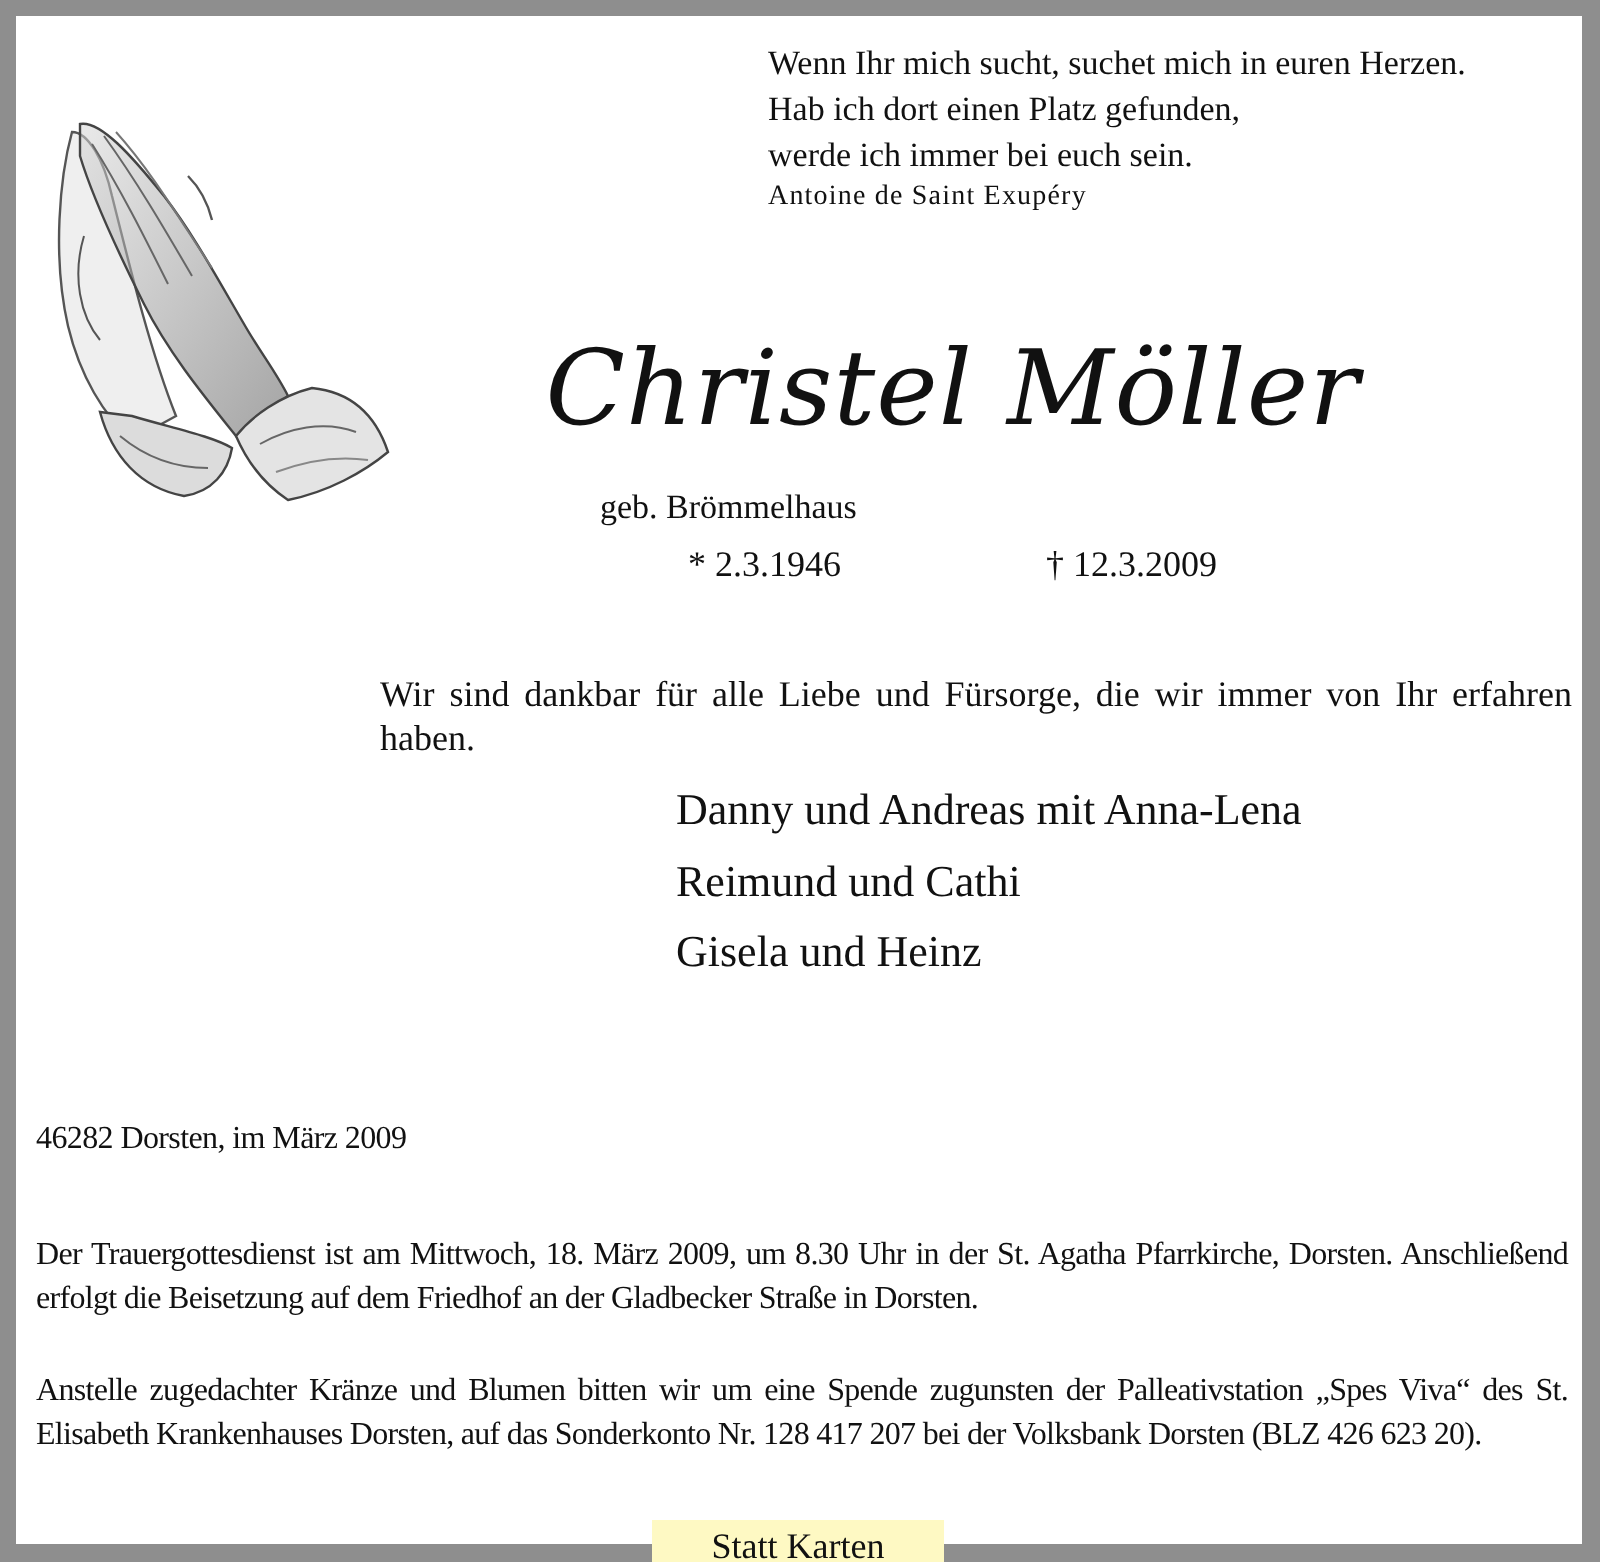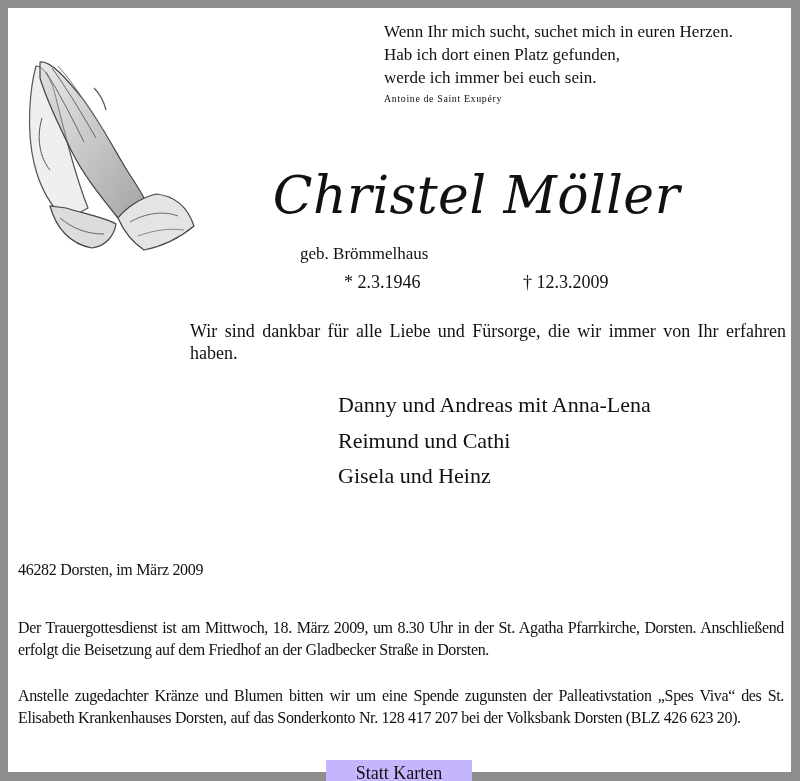--- a/index.html
+++ b/index.html
@@ -52,7 +52,7 @@
       line-height: 23px;
     }
     .quote .author {
-      font-size: 10px;
+      font-size: 14px;
       letter-spacing: 0.6px;
       line-height: 20px;
     }

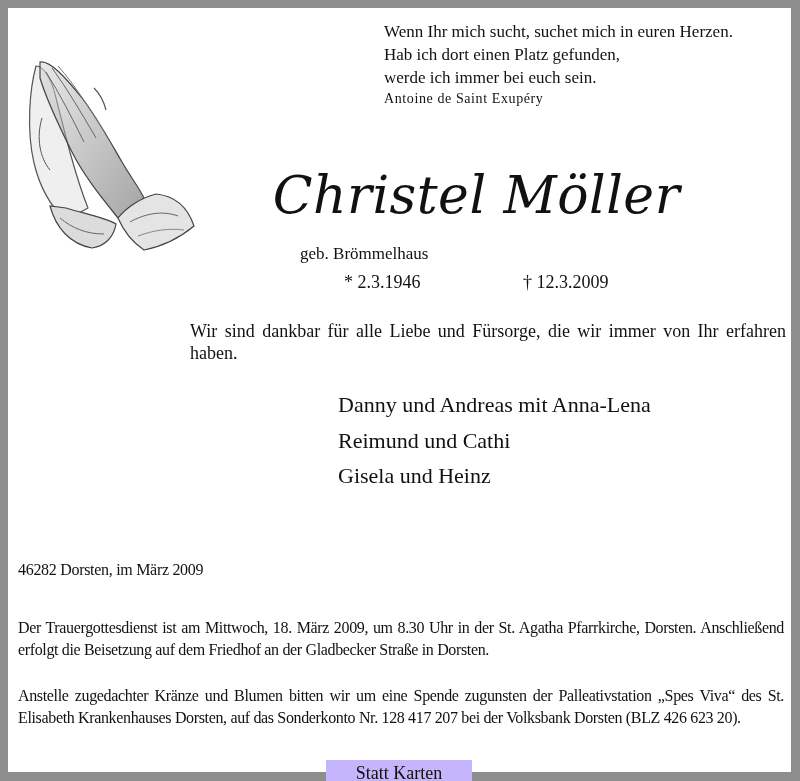--- a/index.html
+++ b/index.html
@@ -88,7 +88,7 @@
     .thanks {
       position: absolute;
       left: 190px;
-      top: 320px;
+      top: 336px;
       width: 596px;
       font-size: 18px;
       line-height: 22px;

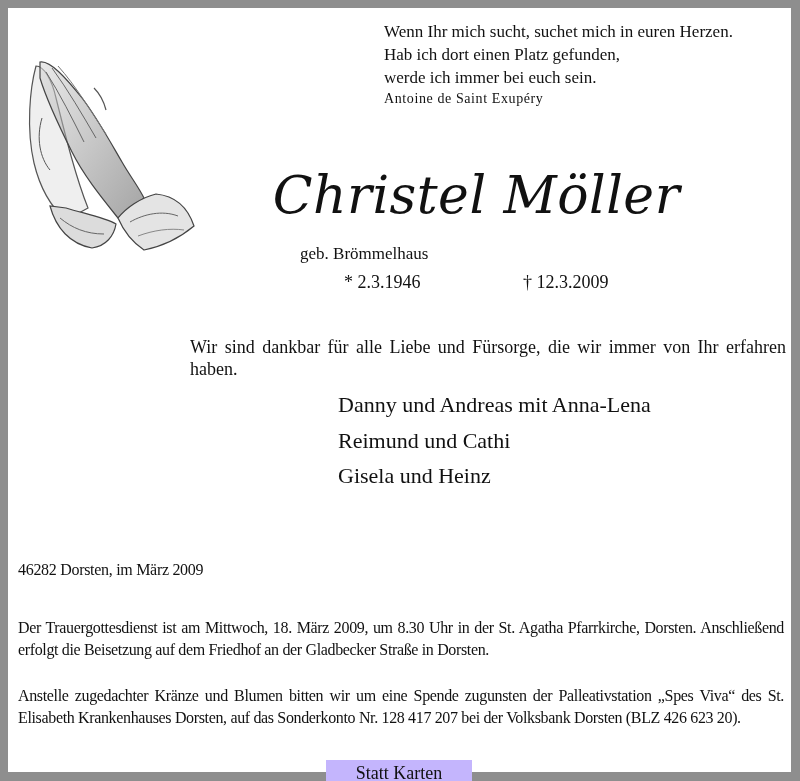--- a/index.html
+++ b/index.html
@@ -32,7 +32,7 @@
       top: 760px;
       width: 146px;
       height: 21px;
-      background: #c4b5fd;
+      background: #fef9c3;
       text-align: center;
       font-size: 18px;
       line-height: 26px;

